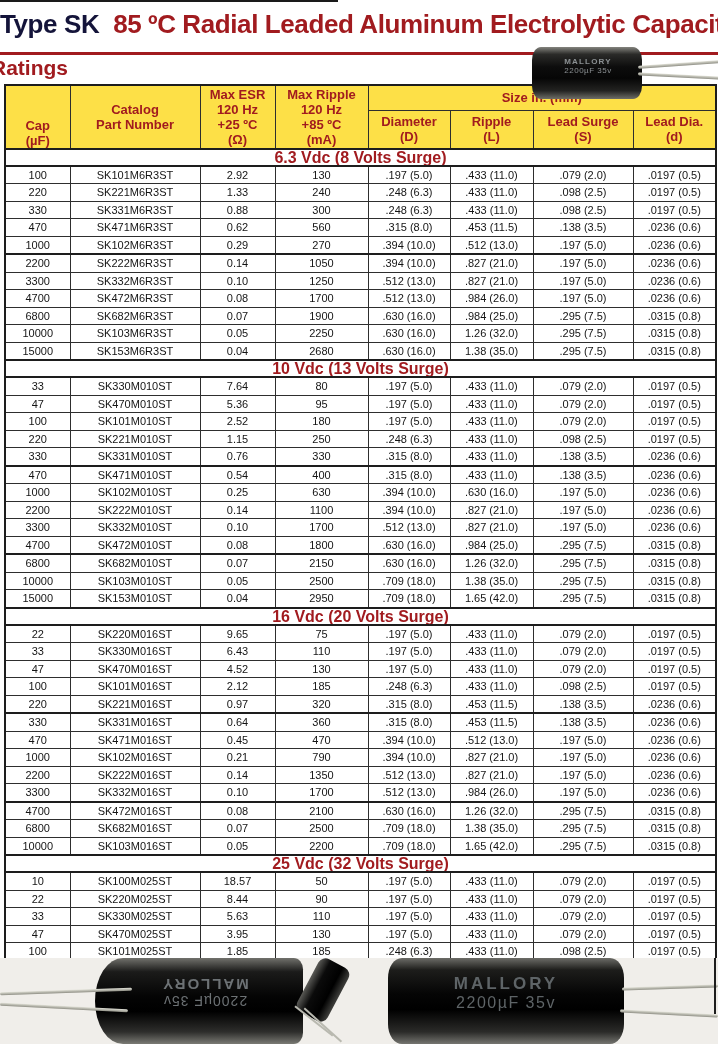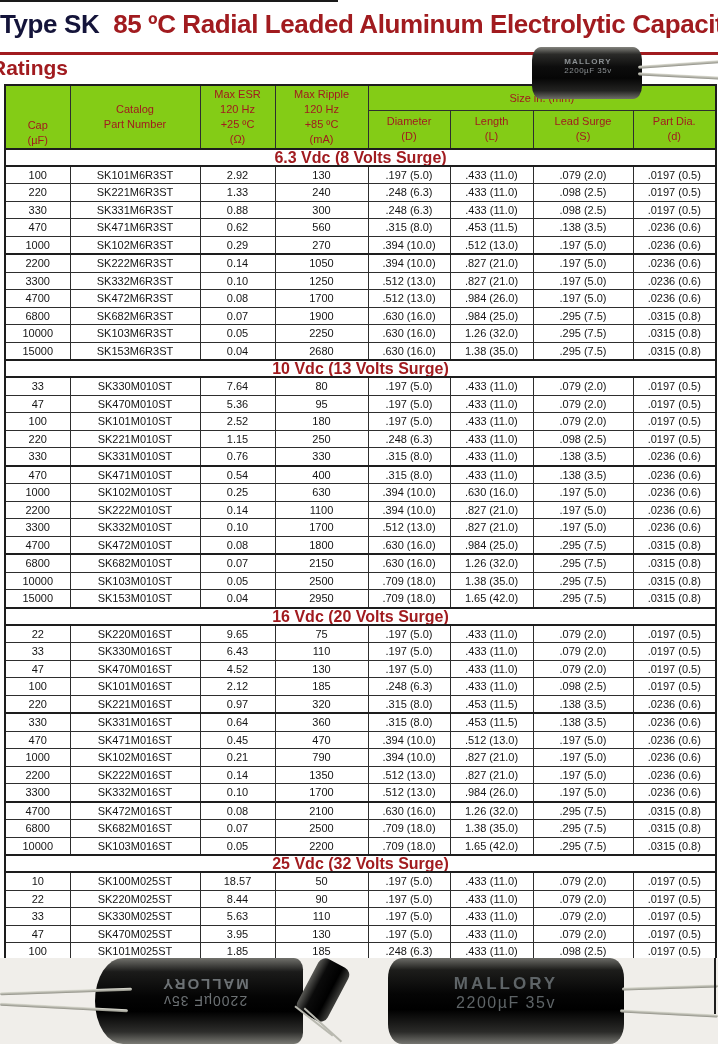--- a/index.html
+++ b/index.html
@@ -27,7 +27,7 @@
   .ratings-table th, .ratings-table td {
     border:1px solid #2e2e2e; padding:0; text-align:center; overflow:hidden;
   }
-  thead th { color:#a11b1f; font-size:11px; font-weight:normal; background:#84cc16; }
+  thead th { color:#a11b1f; font-size:13px; font-weight:bold; background:#fde047; }
   .hl { display:block; line-height:15px; }
   .th-cap  { vertical-align:bottom; padding-bottom:5px; }
   .th-part { vertical-align:middle; padding-bottom:12px; }

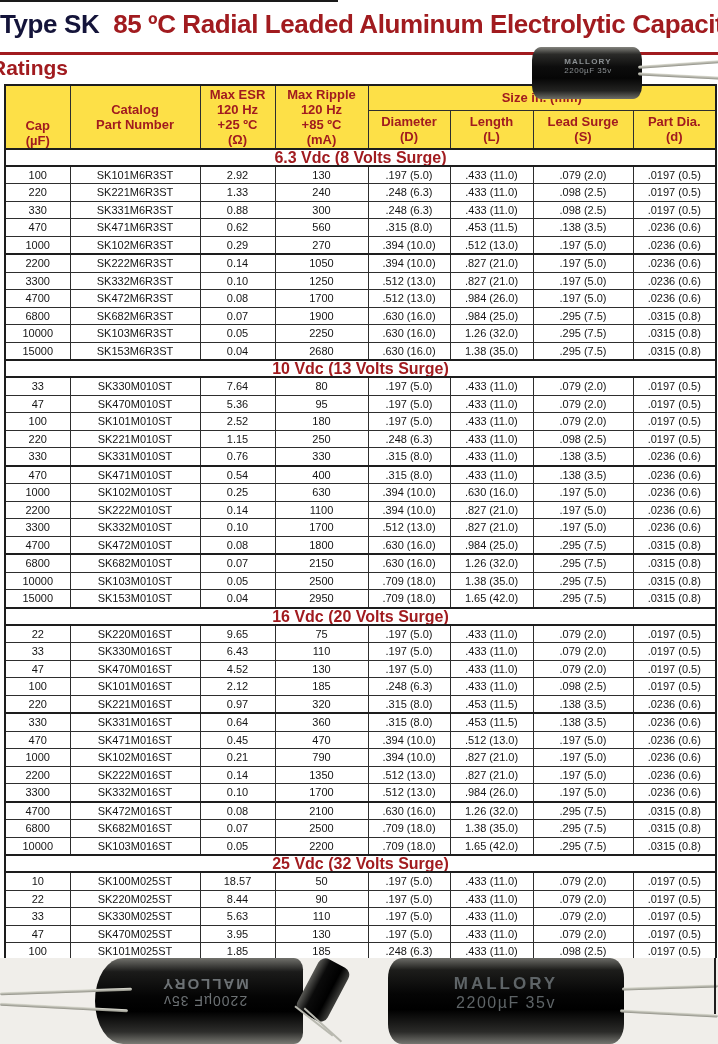--- a/index.html
+++ b/index.html
@@ -146,7 +146,7 @@
         <span class="hl">(D)</span>
       </th>
       <th>
-        <span class="hl">Length</span>
+        <span class="hl">Ripple</span>
         <span class="hl">(L)</span>
       </th>
       <th>

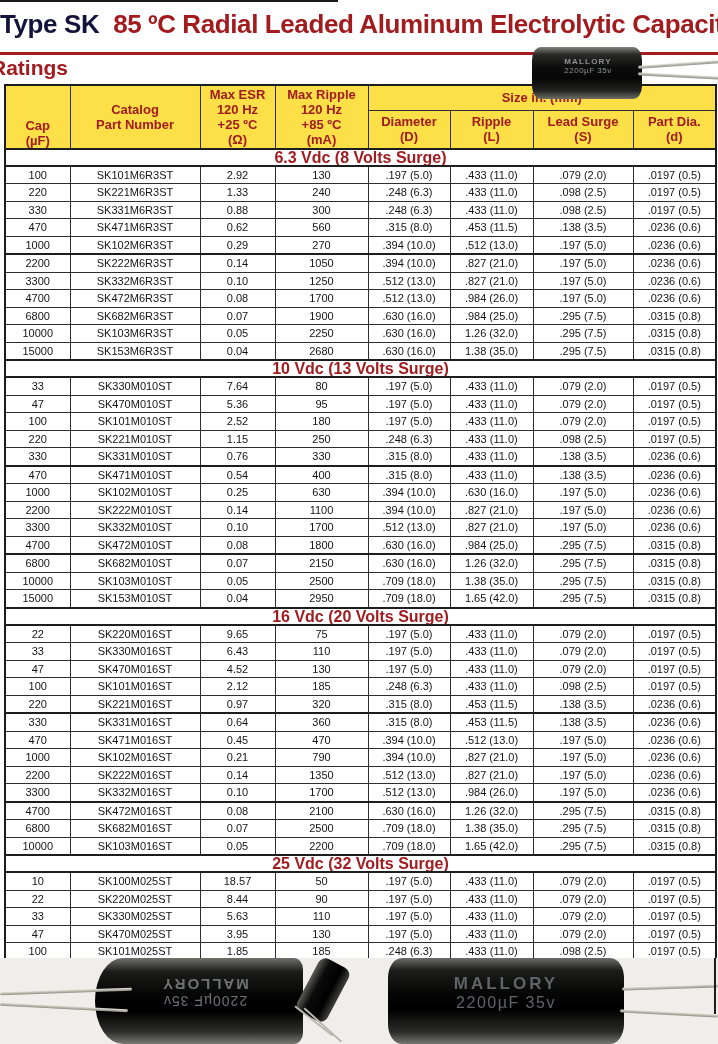--- a/index.html
+++ b/index.html
@@ -154,7 +154,7 @@
         <span class="hl">(S)</span>
       </th>
       <th>
-        <span class="hl">Part Dia.</span>
+        <span class="hl">Lead Dia.</span>
         <span class="hl">(d)</span>
       </th>
     </tr>

